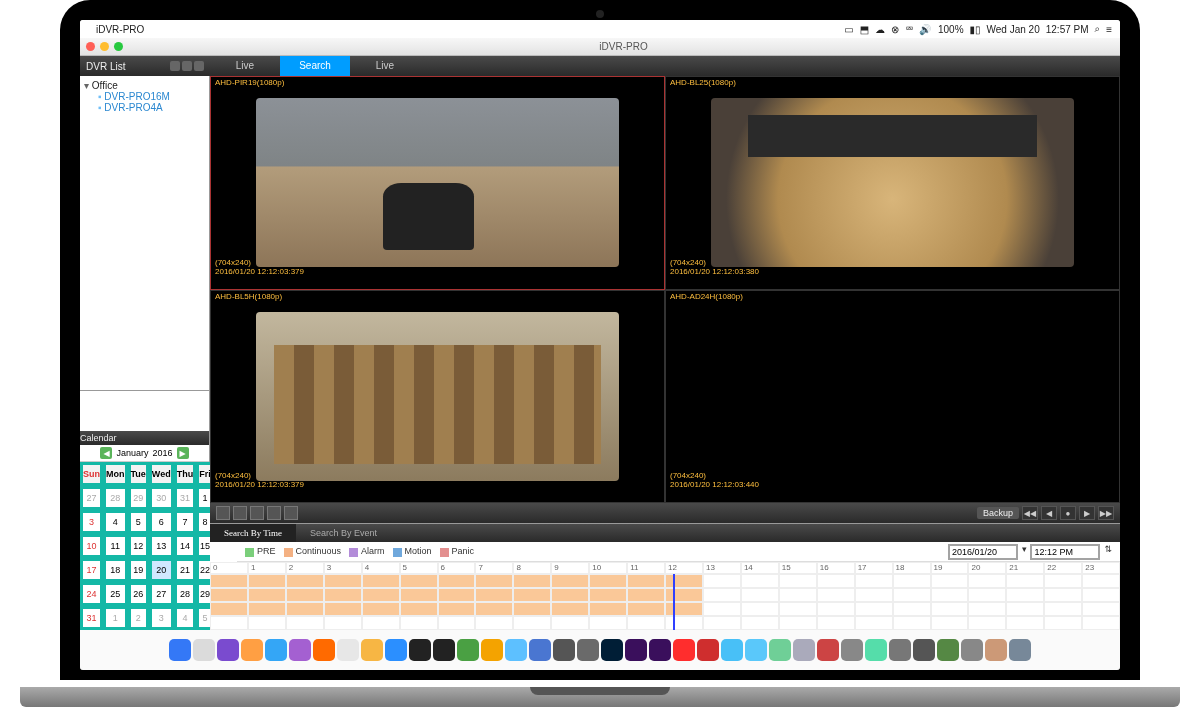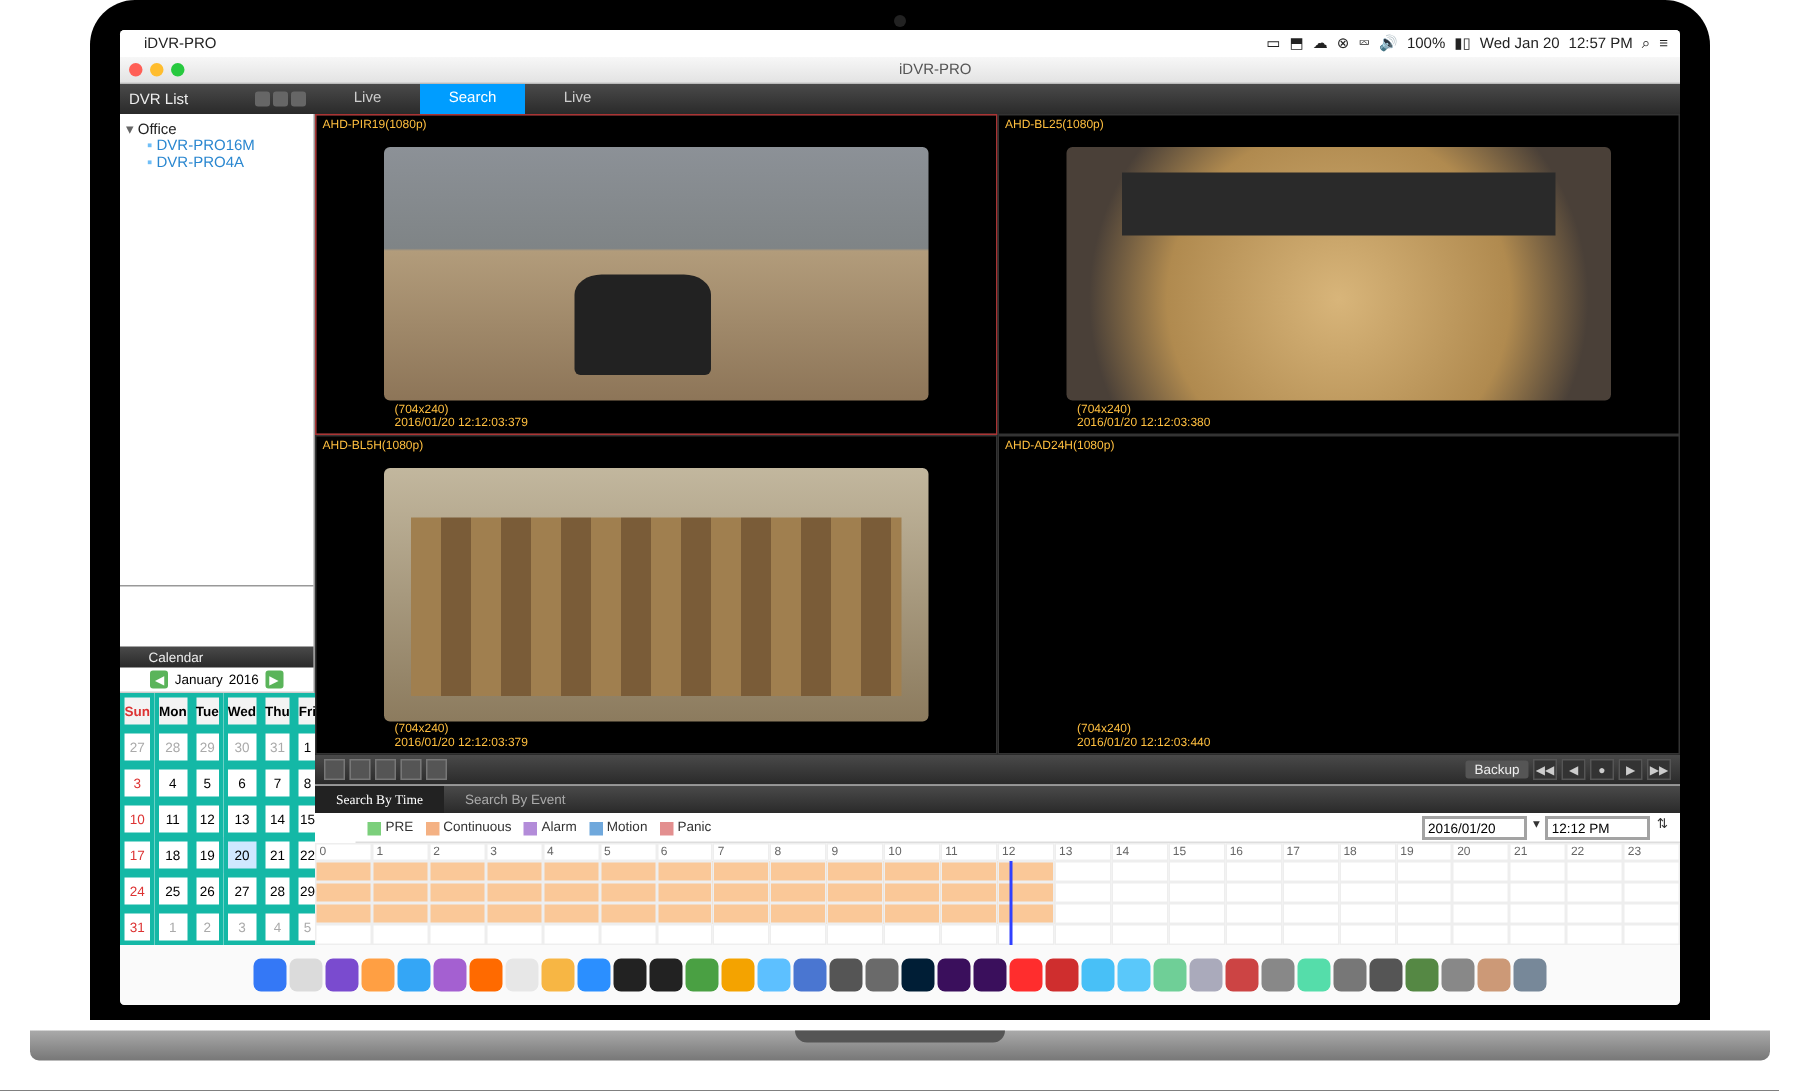--- a/index.html
+++ b/index.html
@@ -55,7 +55,7 @@
 .cam { position:relative; border:1px solid #333; overflow:hidden; }
 .cam.sel { outline:1px solid #a33; outline-offset:-1px; }
 .cam .label { position:absolute; top:2px; left:4px; color:#ffbf3f; font-size:8px; line-height:1.1; white-space:pre; text-shadow:1px 1px 1px #000; }
-.cam .stamp { position:absolute; bottom:2px; left:4px; color:#ffbf3f; font-size:8px; line-height:1.1; white-space:pre; text-shadow:1px 1px 1px #000;margin-left:48px; }
+.cam .stamp { position:absolute; bottom:12px; left:4px; color:#ffbf3f; font-size:8px; line-height:1.1; white-space:pre; text-shadow:1px 1px 1px #000; }
 .cam .scene { position:absolute; inset:10% 10%; border-radius:4px; }
 .scene.office1 { background:linear-gradient(#8c9197 0%,#7f8486 40%,#b29c7b 41%,#8d7558 100%); }
 .scene.office1::after{content:'';position:absolute;bottom:10%;left:35%;width:25%;height:40%;background:#222;border-radius:20% 20% 4px 4px;}

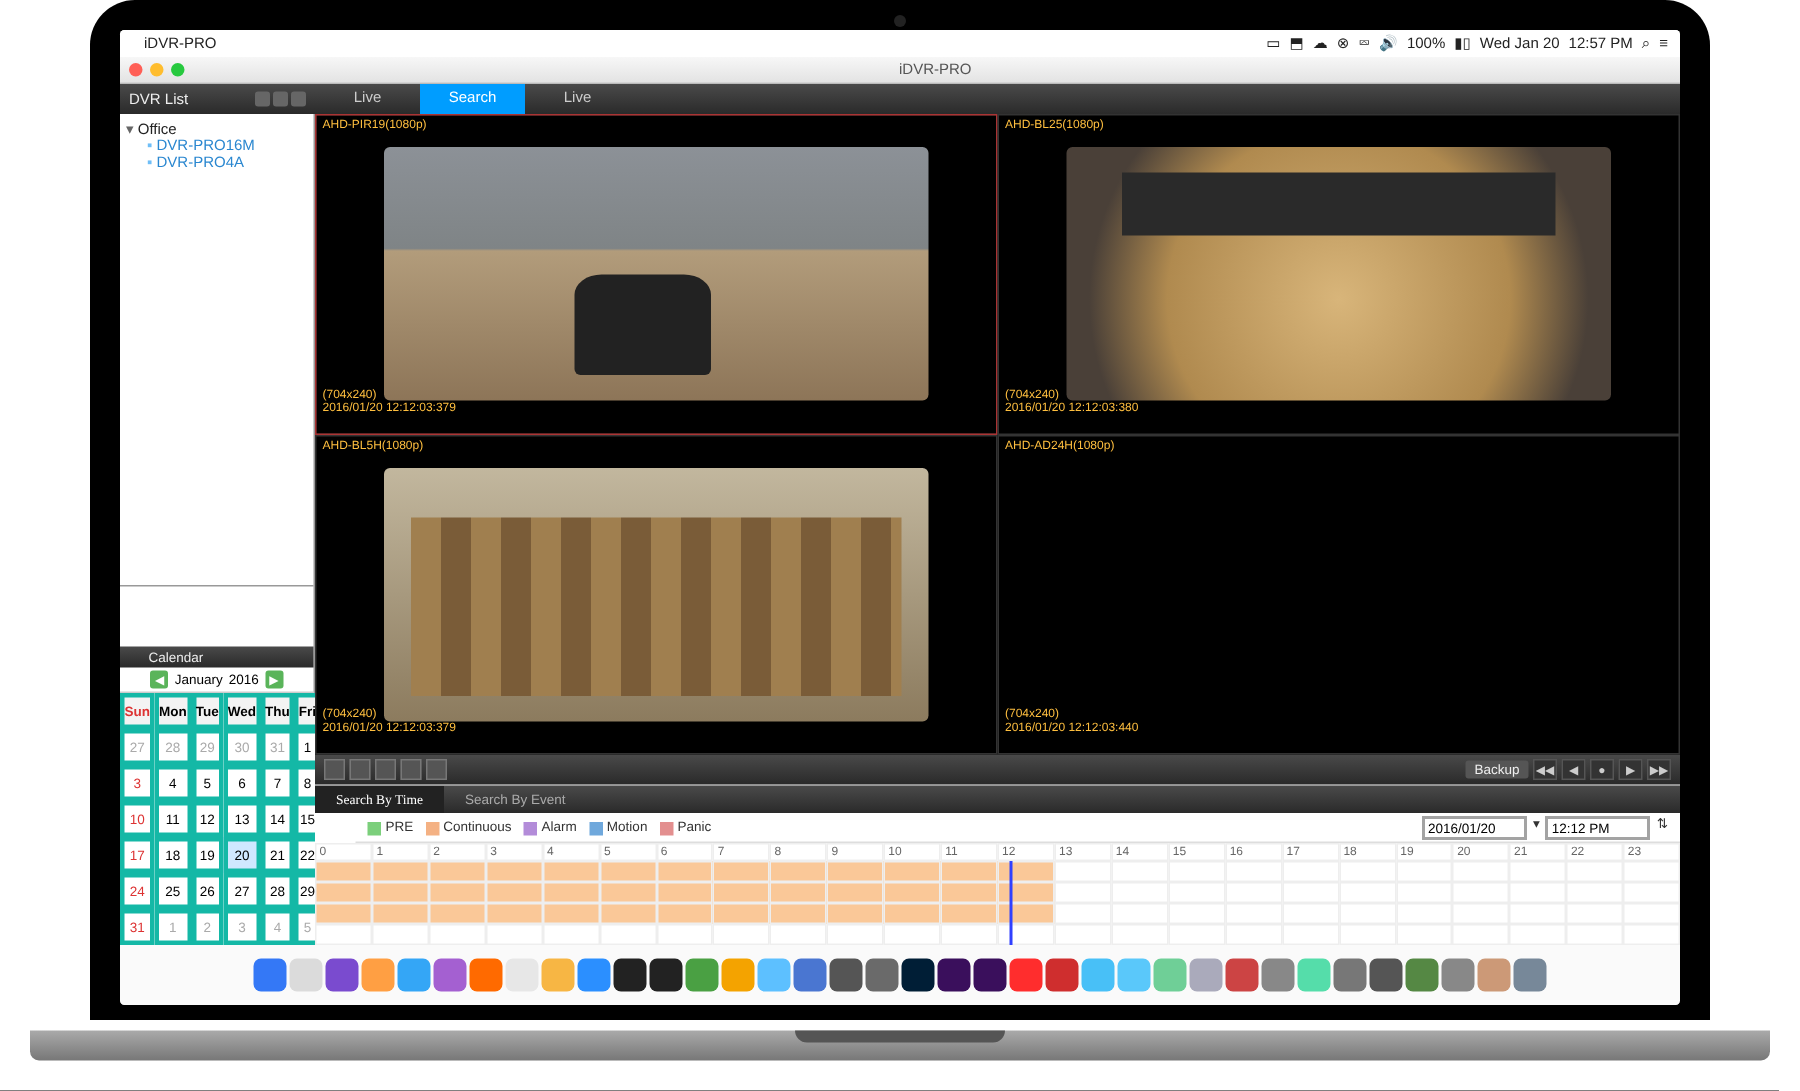--- a/index.html
+++ b/index.html
@@ -39,7 +39,7 @@
 .tree .item::before { content:'▪ '; color:#6fbef7; }
 
 .calendar { border-top:1px solid #999; font-size:9px; }
-.cal-head { background:linear-gradient(#4a4a4a,#2a2a2a); color:#eee; padding:2px 19px;margin-top:40px; }
+.cal-head { background:linear-gradient(#4a4a4a,#2a2a2a); color:#eee; padding:2px 0;margin-top:40px; }
 .cal-nav { display:flex; align-items:center; justify-content:center; gap:4px; padding:2px; border-bottom:1px solid #ccc; }
 .cal-nav .arrow { width:12px; height:12px; background:#5ab45a; color:#fff; border-radius:2px; font-size:8px; display:flex; align-items:center; justify-content:center; cursor:pointer; }
 .cal-grid { display:grid; grid-template-columns:repeat(7,1fr); }

